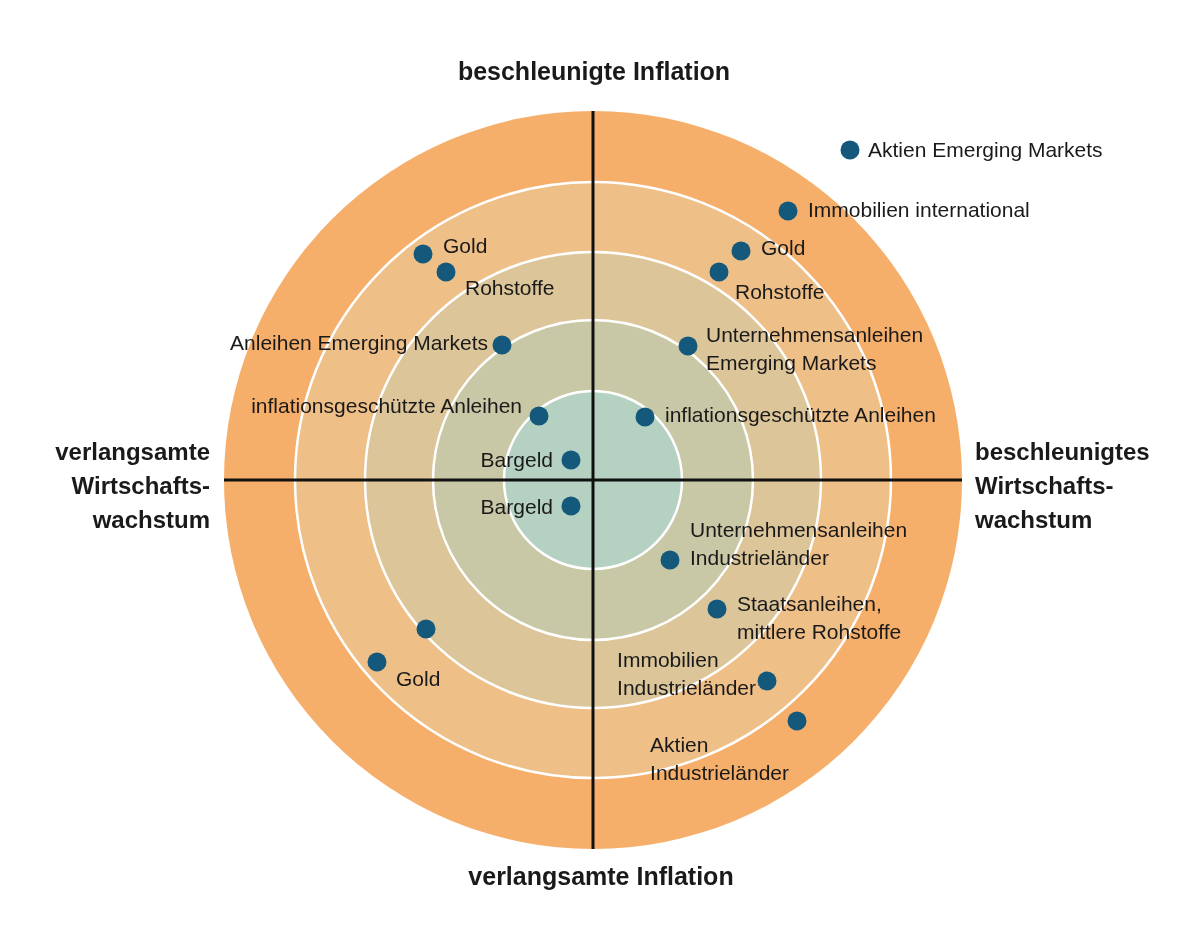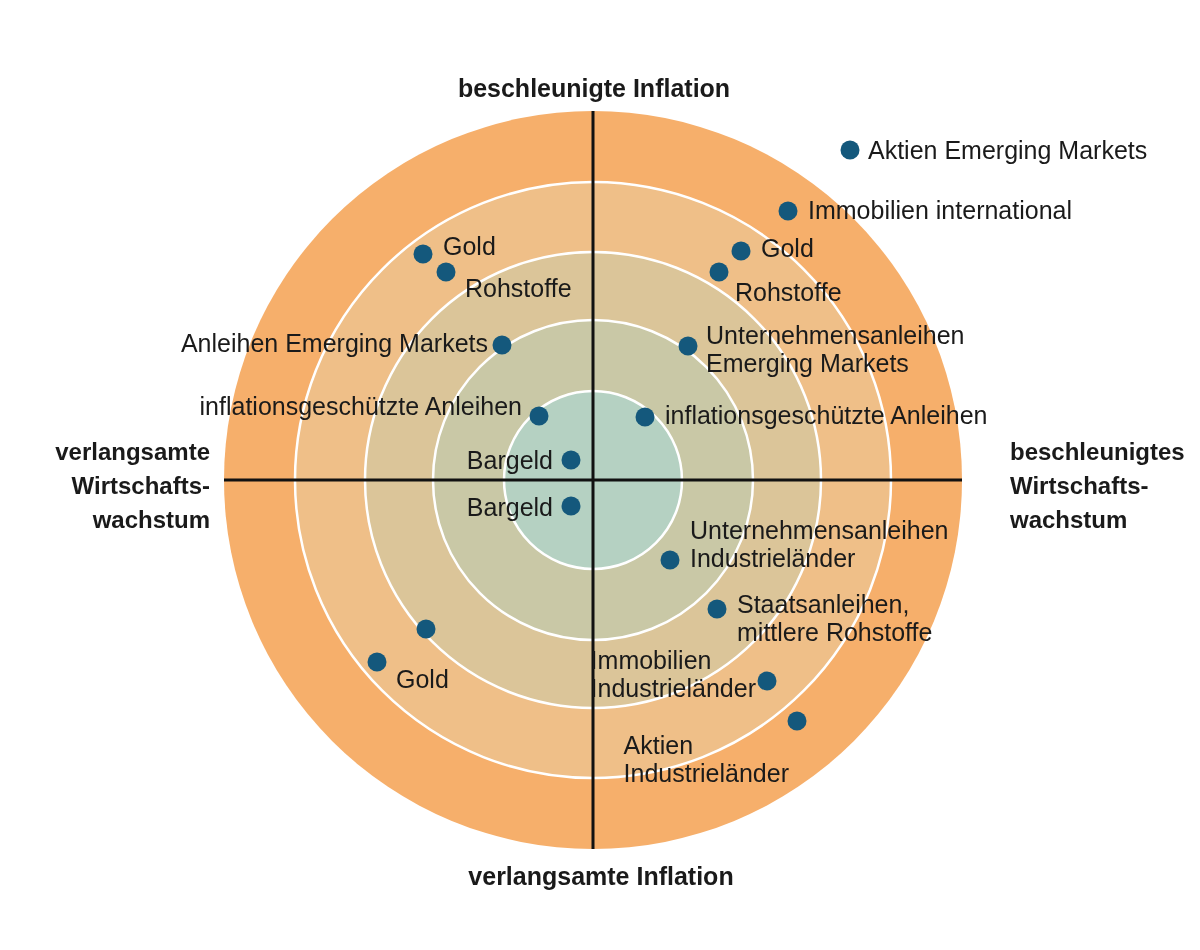--- a/index.html
+++ b/index.html
@@ -67,7 +67,7 @@
       <line x1="224" y1="480" x2="962" y2="480" stroke="#111111" stroke-width="3"></line>
     </svg>
 
-  <div class="axis-title top" id="title-top" style="left: 594px; top: 75px;">beschleunigte Inflation</div>
+  <div class="axis-title top" id="title-top" style="left: 594px; top: 58px;">beschleunigte Inflation</div>
 
   <div class="axis-title bottom" id="title-bottom" style="left: 594px; top: 863px; margin-left: 7px;">verlangsamte Inflation</div>
 

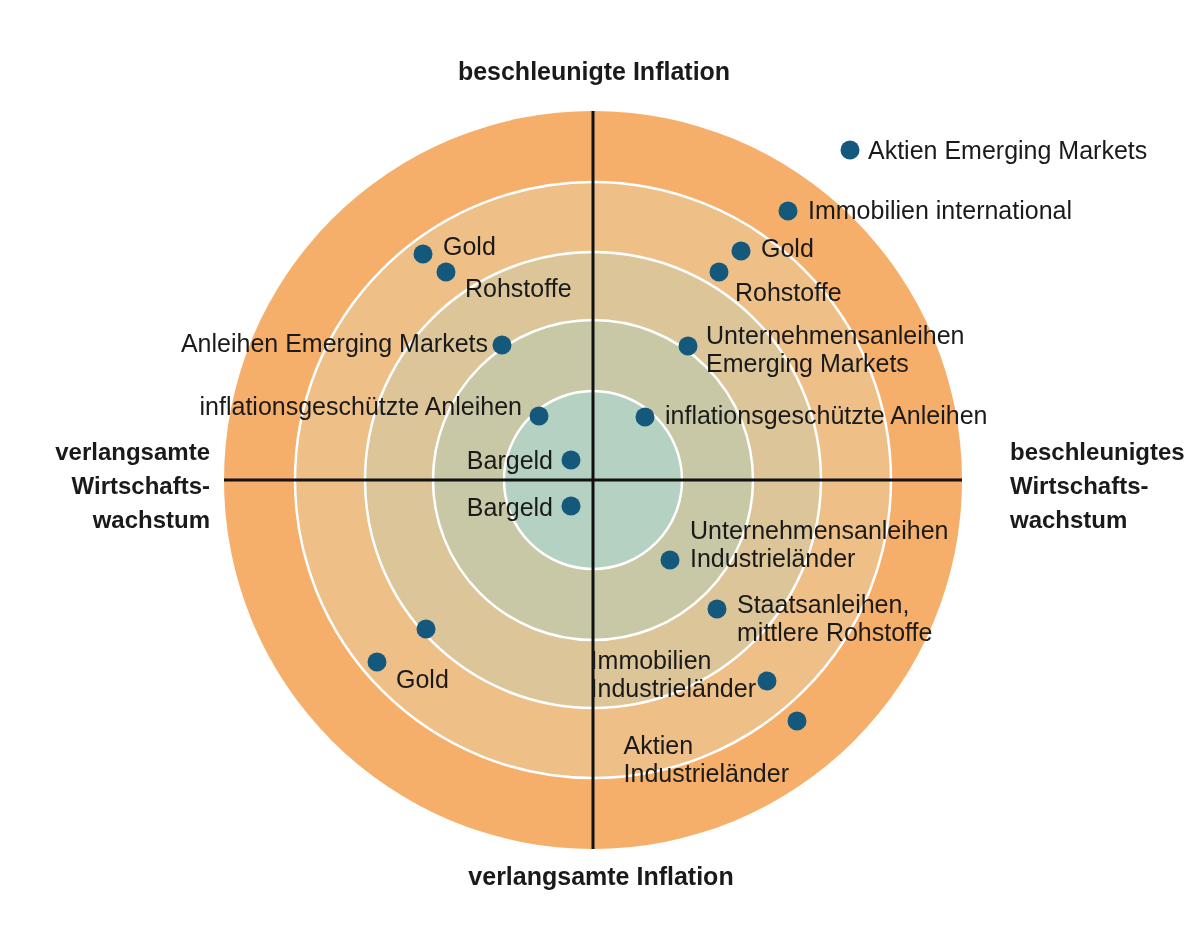--- a/index.html
+++ b/index.html
@@ -46,7 +46,7 @@
   .pt-label {
     position: absolute;
     color: #1a1a1a;
-    font-size: 25px;
+    font-size: 21px;
     line-height: 28px;
     white-space: pre-line;
   }

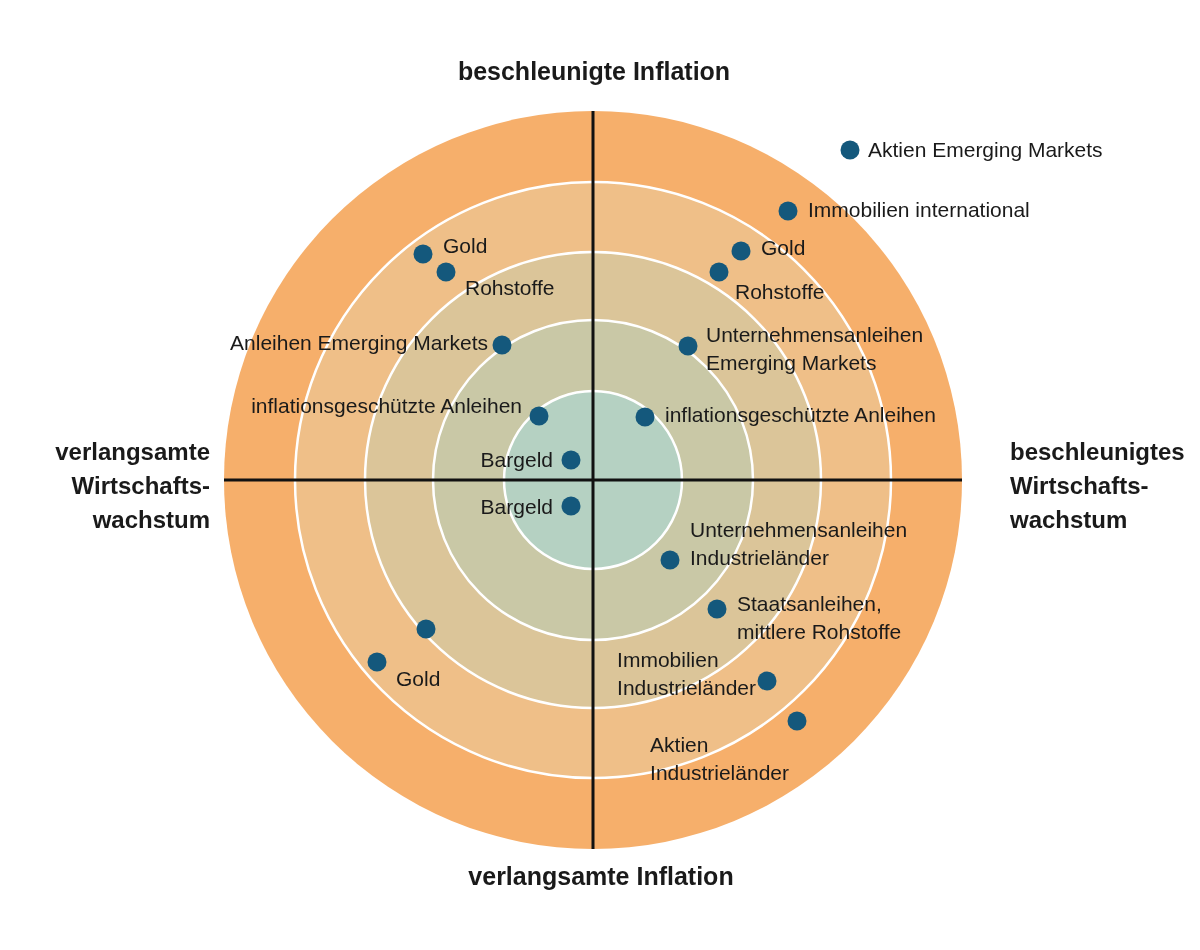--- a/index.html
+++ b/index.html
@@ -75,7 +75,7 @@
 Wirtschafts-
 wachstum</div>
 
-  <div class="axis-title side right-side" id="title-right" style="left: 975px; top: 435px; margin-left: 35px;">beschleunigtes
+  <div class="axis-title side right-side" id="title-right" style="left: 975px; top: 435px;">beschleunigtes
 Wirtschafts-
 wachstum</div>
 

